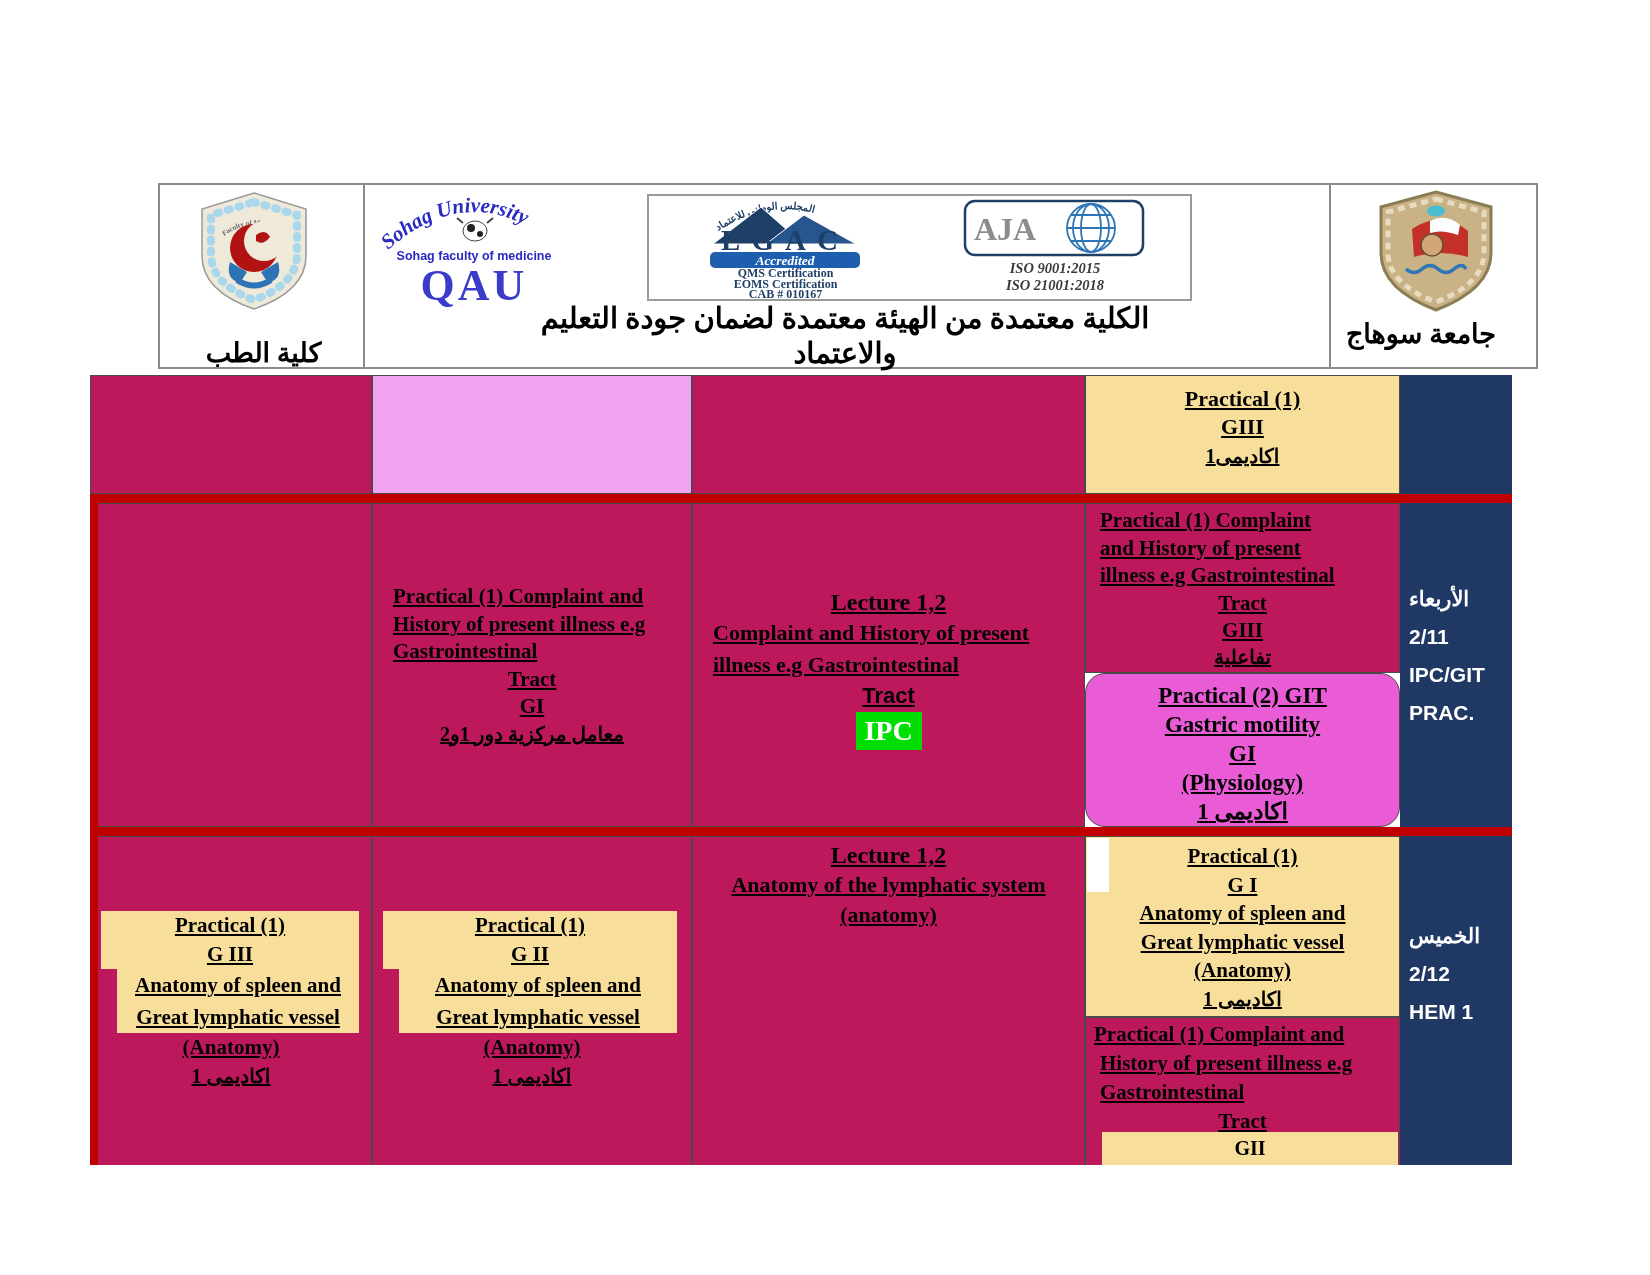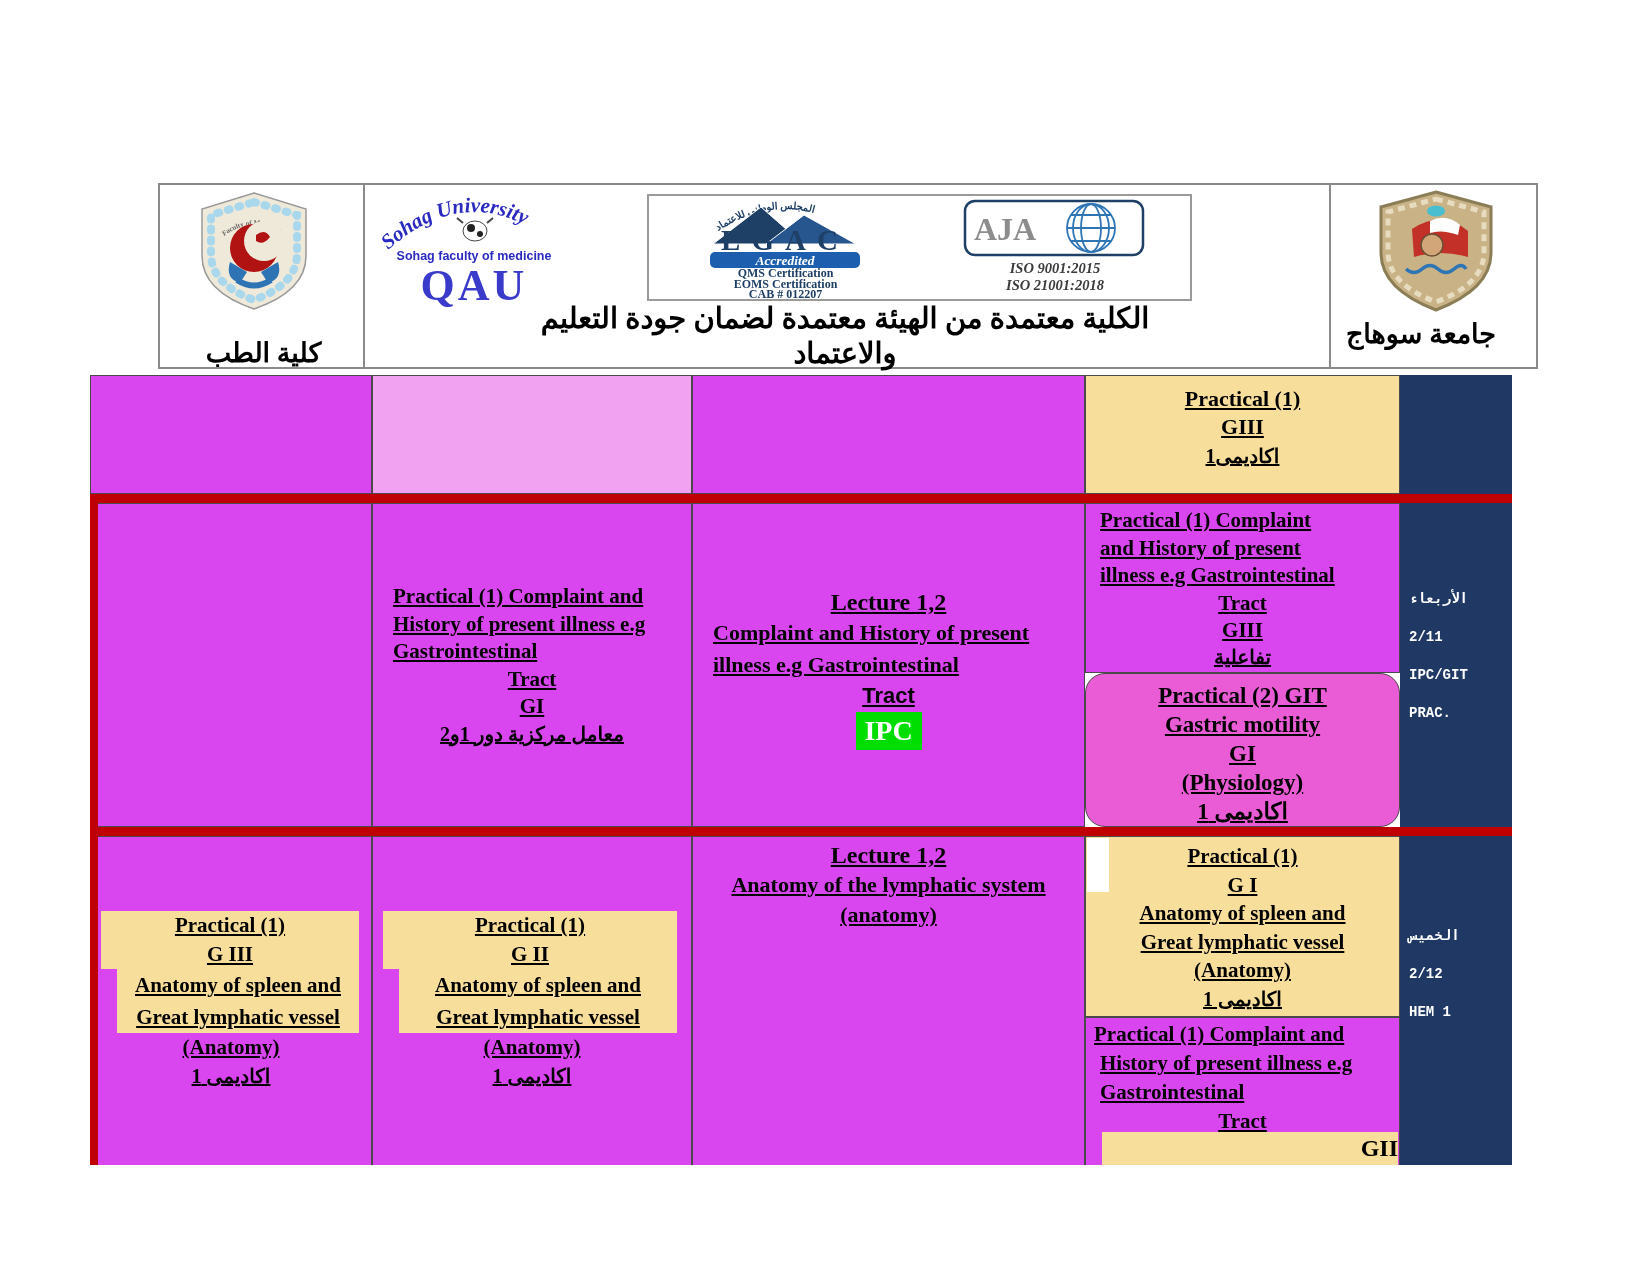--- a/index.html
+++ b/index.html
@@ -98,7 +98,7 @@
   <div class="certlines">
     <div>QMS Certification</div>
     <div>EOMS Certification</div>
-    <div>CAB # 012207</div>
+    <div>CAB # 010167</div>
   </div>
   <svg class="abs" style="left:963px;top:199px;" width="182" height="58" viewBox="0 0 182 58">
     <rect x="2" y="2" width="178" height="54" rx="10" fill="#fff" stroke="#1E3F66" stroke-width="2.5"></rect>

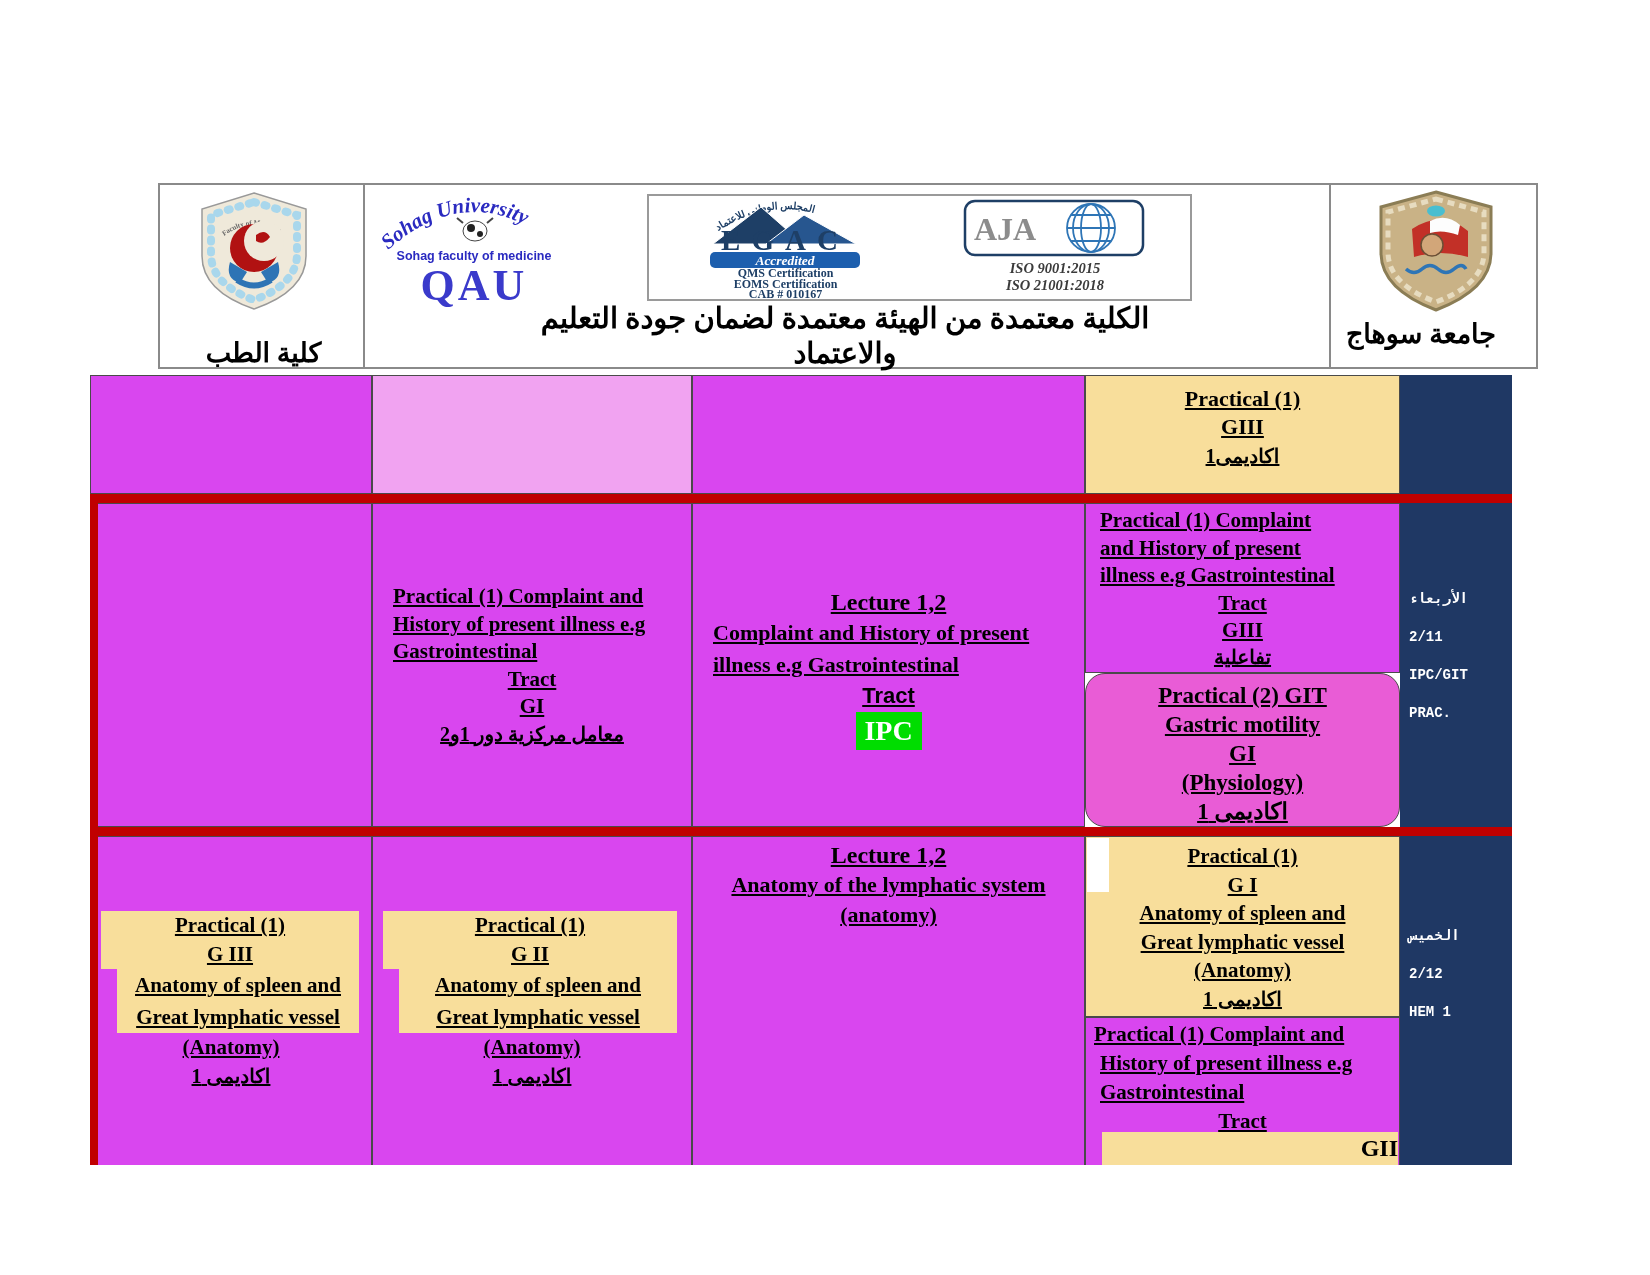--- a/index.html
+++ b/index.html
@@ -19,7 +19,7 @@
   .isolines div{font-size:14.5px;line-height:17px;color:#3b3b3b;font-weight:bold;}
   .acc{position:absolute;left:370px;width:950px;text-align:center;font-size:29px;font-weight:bold;}
   
-  .cell{position:absolute;background:#d946ef;border:1px solid #4a4a4a;box-sizing:border-box;}
+  .cell{position:absolute;background:#be185d;border:1px solid #4a4a4a;box-sizing:border-box;}
   .noBot{border-bottom:none;}
   .yellow{background:#F8DE9B;}
   .violet{background:#F1A3F1;}

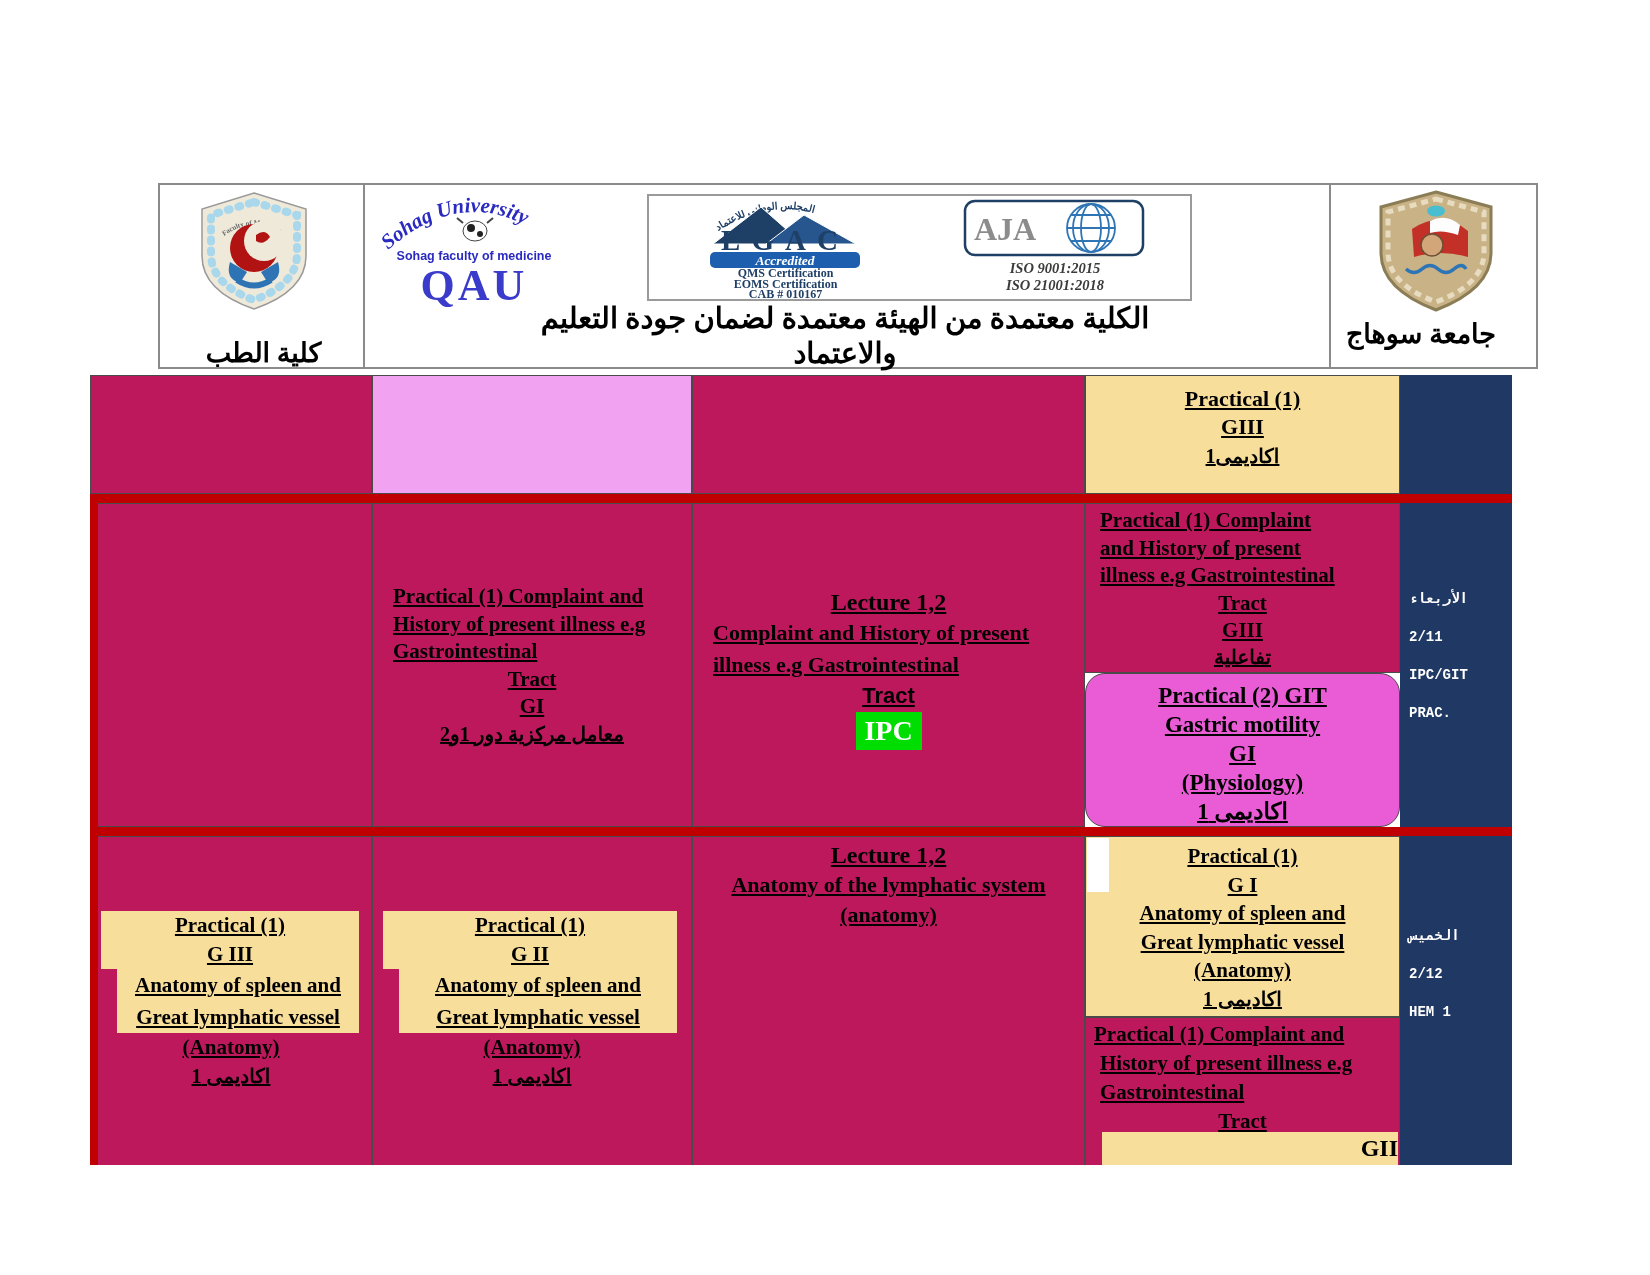--- a/index.html
+++ b/index.html
@@ -37,8 +37,8 @@
   .ipc{width:66px;height:38px;margin:1px auto 0;background:#00DD00;color:#fff;
        font-size:28px;line-height:38px;text-align:center;font-family:"Liberation Serif",serif;}
   .dayblock{position:absolute;left:9px;width:100px;}
-  .dln{font-family:Liberation Mono, monospace;font-weight:bold;color:#fff;
-       font-size:14px;line-height:38px;text-align:left;}
+  .dln{font-family:Liberation Sans, sans-serif;font-weight:bold;color:#fff;
+       font-size:21px;line-height:38px;text-align:left;}
   .gii-band{position:absolute;left:16px;right:1px;bottom:0;height:33px;background:#F8DE9B;
             text-align:right;font-size:24px;line-height:33px;}
   .mag .ln{font-size:23px;line-height:29px;}

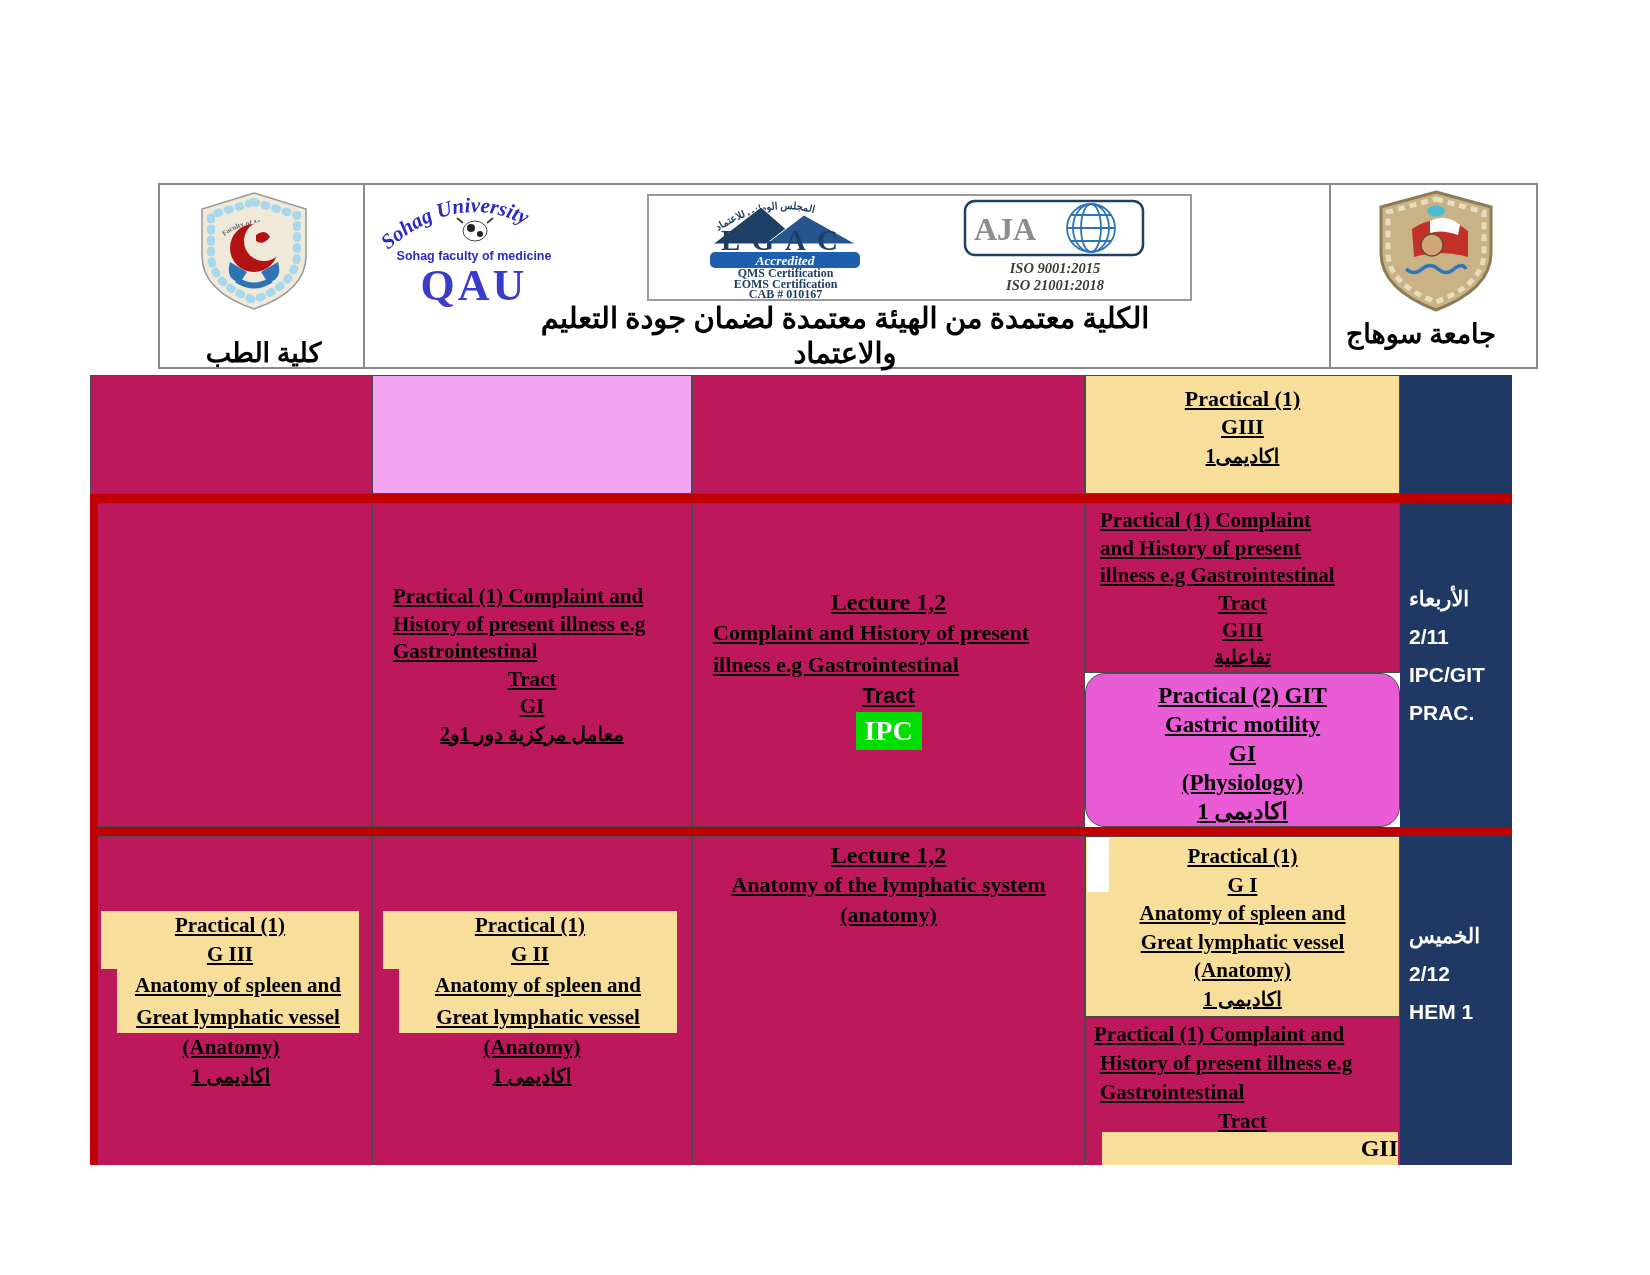--- a/index.html
+++ b/index.html
@@ -40,7 +40,7 @@
   .dln{font-family:Liberation Sans, sans-serif;font-weight:bold;color:#fff;
        font-size:21px;line-height:38px;text-align:left;}
   .gii-band{position:absolute;left:16px;right:1px;bottom:0;height:33px;background:#F8DE9B;
-            text-align:right;font-size:24px;line-height:33px;}
+            text-align:center;font-size:20px;line-height:33px;}
   .mag .ln{font-size:23px;line-height:29px;}
 </style>
 </head>

